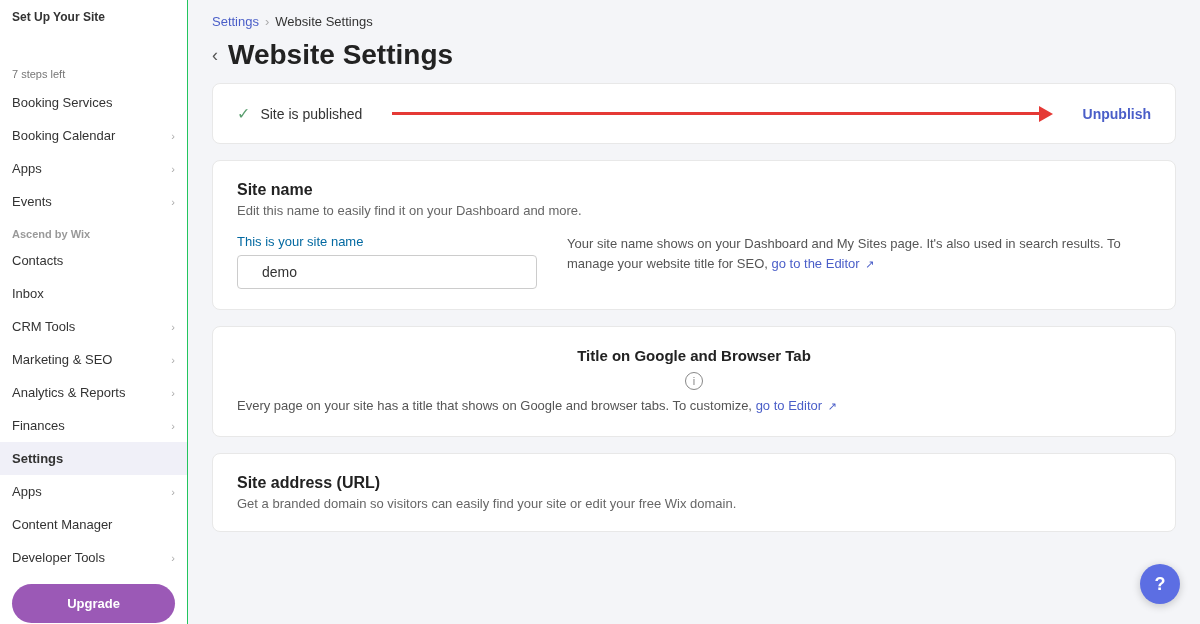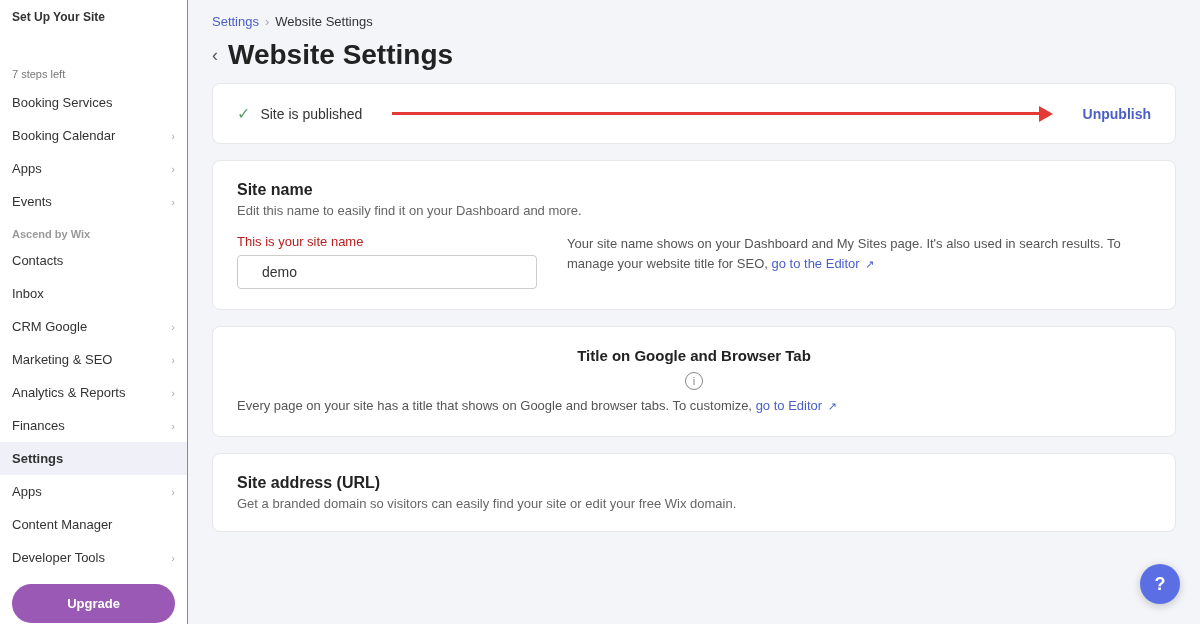--- a/index.html
+++ b/index.html
@@ -207,7 +207,7 @@
 
     .field-label {
       font-size: 13px;
-      color: #b91c1c;
+      color: #0369a1;
       margin-bottom: 6px;
       font-weight: 500;
     }

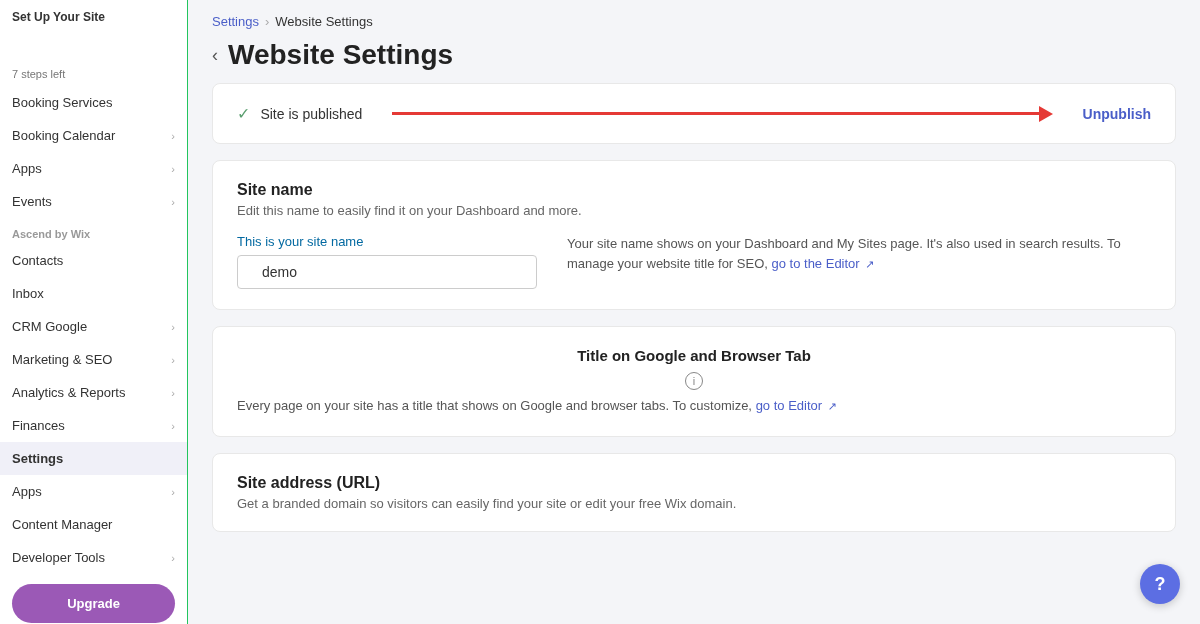--- a/index.html
+++ b/index.html
@@ -307,7 +307,7 @@
     <span>Inbox</span>
   </div>
   <div class="sidebar-item">
-    <span>CRM Google</span>
+    <span>CRM Tools</span>
     <span class="chevron">›</span>
   </div>
   <div class="sidebar-item">

